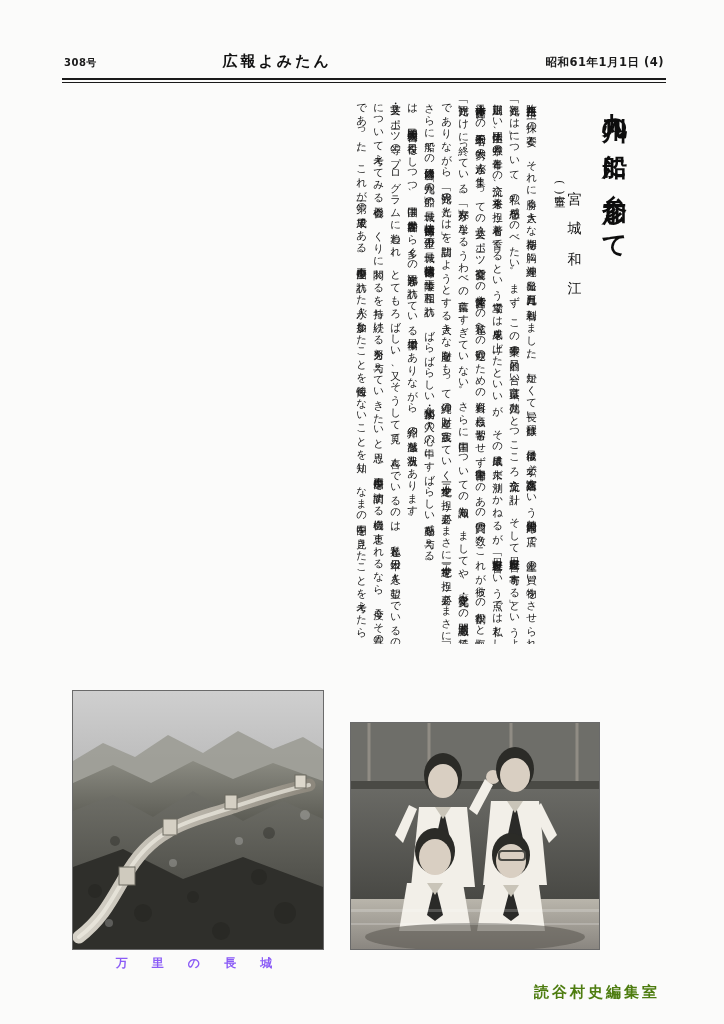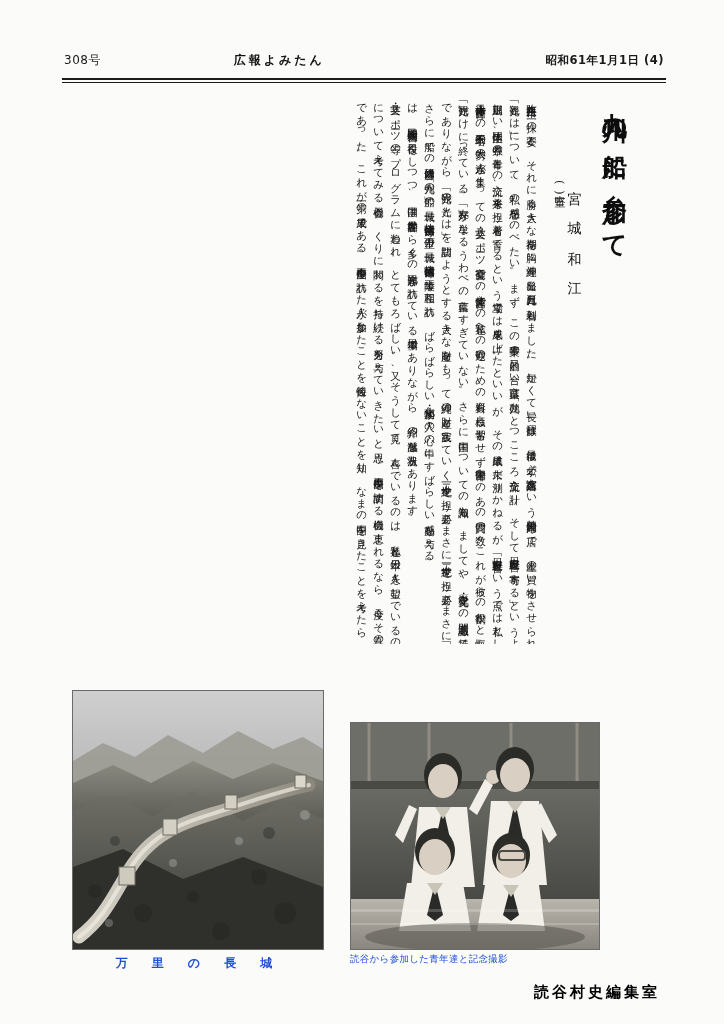--- a/index.html
+++ b/index.html
@@ -32,8 +32,8 @@
   }
   .issue-no {
     font-family: "DejaVu Sans", sans-serif;
-    font-size: 12px;
-    font-weight: normal;
+    font-size: 10px;
+    font-weight: bold;
     color: #1a1a1a;
     letter-spacing: 0.5px;
   }

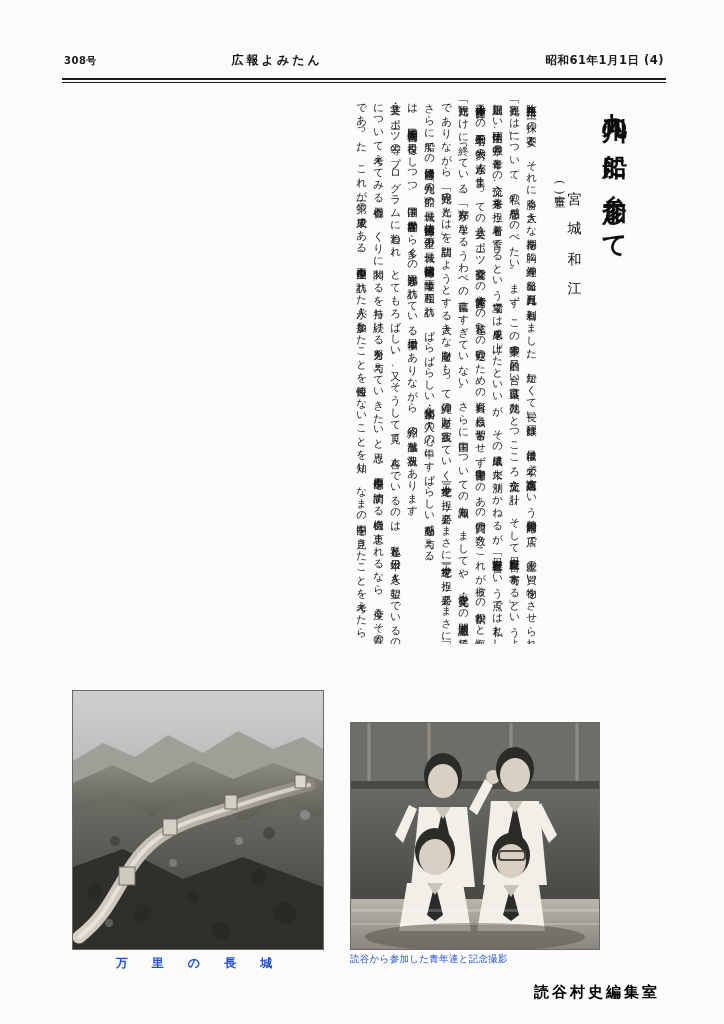--- a/index.html
+++ b/index.html
@@ -39,7 +39,7 @@
   }
   .paper-title {
     font-family: "DejaVu Serif", serif;
-    font-size: 12px;
+    font-size: 15px;
     font-weight: bold;
     letter-spacing: 3px;
     color: #111;

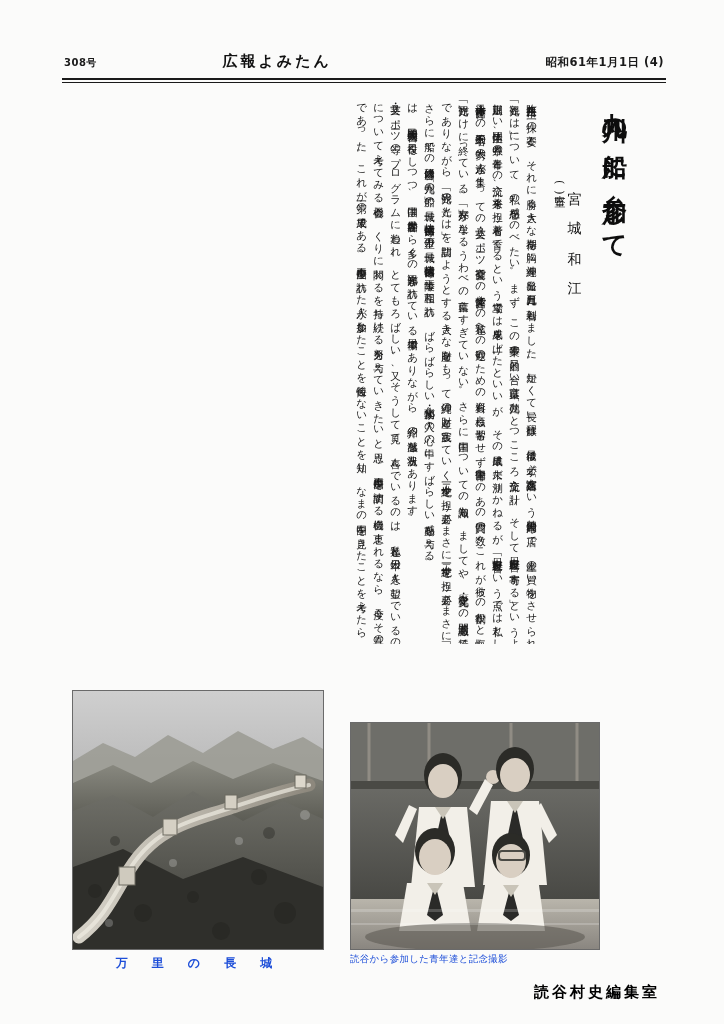--- a/index.html
+++ b/index.html
@@ -162,7 +162,7 @@
   .caption {
     position: absolute;
     font-family: "DejaVu Serif", serif;
-    color: #1d4ed8;
+    color: #8b5cf6;
   }
   #caption-wall {
     left: 72px;

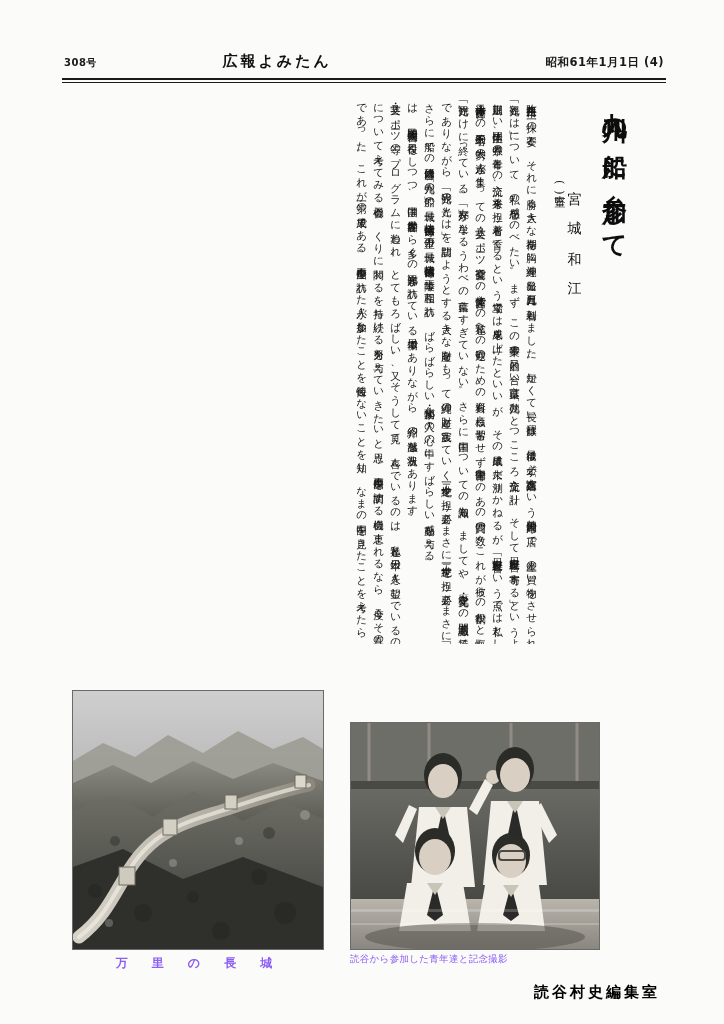--- a/index.html
+++ b/index.html
@@ -359,7 +359,6 @@
 
   <div class="caption" id="caption-wall">万　里　の　長　城</div>
   <div class="caption" id="caption-group">
-    <div>読谷から参加した青年達と記念撮影</div>
   </div>
 
   <div class="footer-org">読谷村史編集室</div>

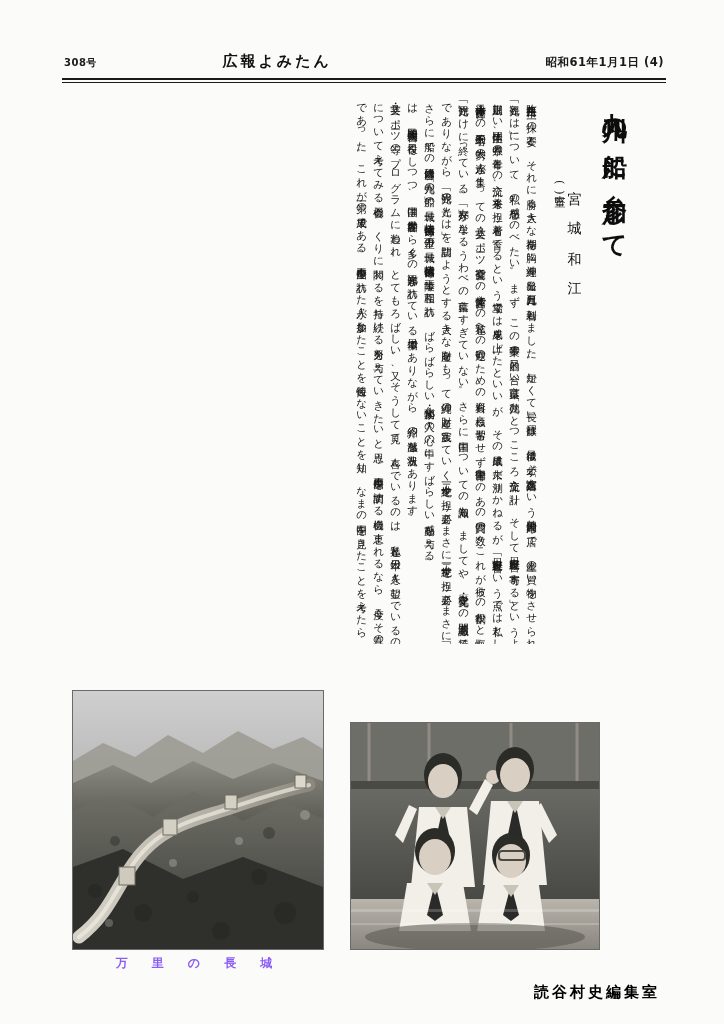--- a/index.html
+++ b/index.html
@@ -189,7 +189,7 @@
     font-size: 15px;
     font-weight: bold;
     letter-spacing: 3px;
-    color: #000000;
+    color: #4d7c0f;
   }
 
   

